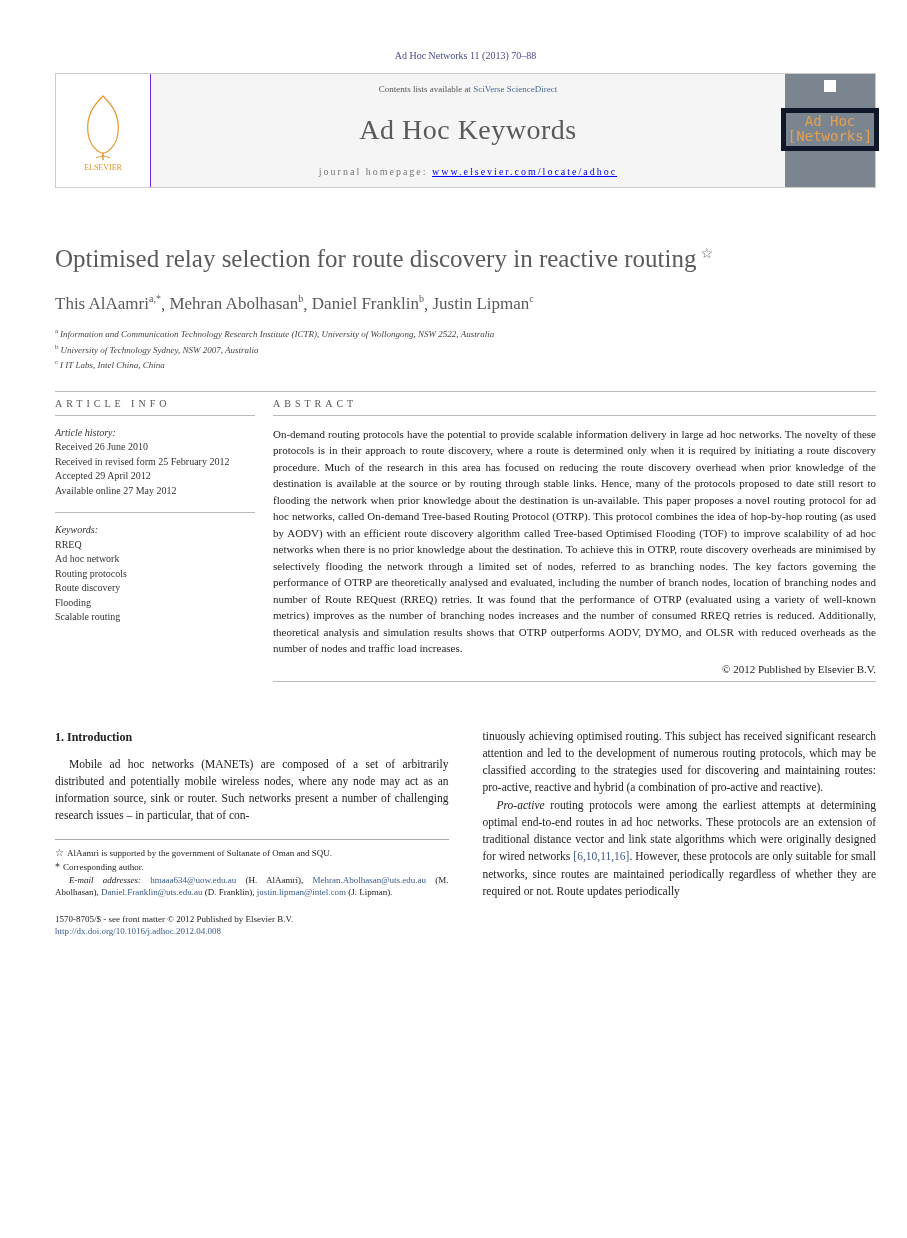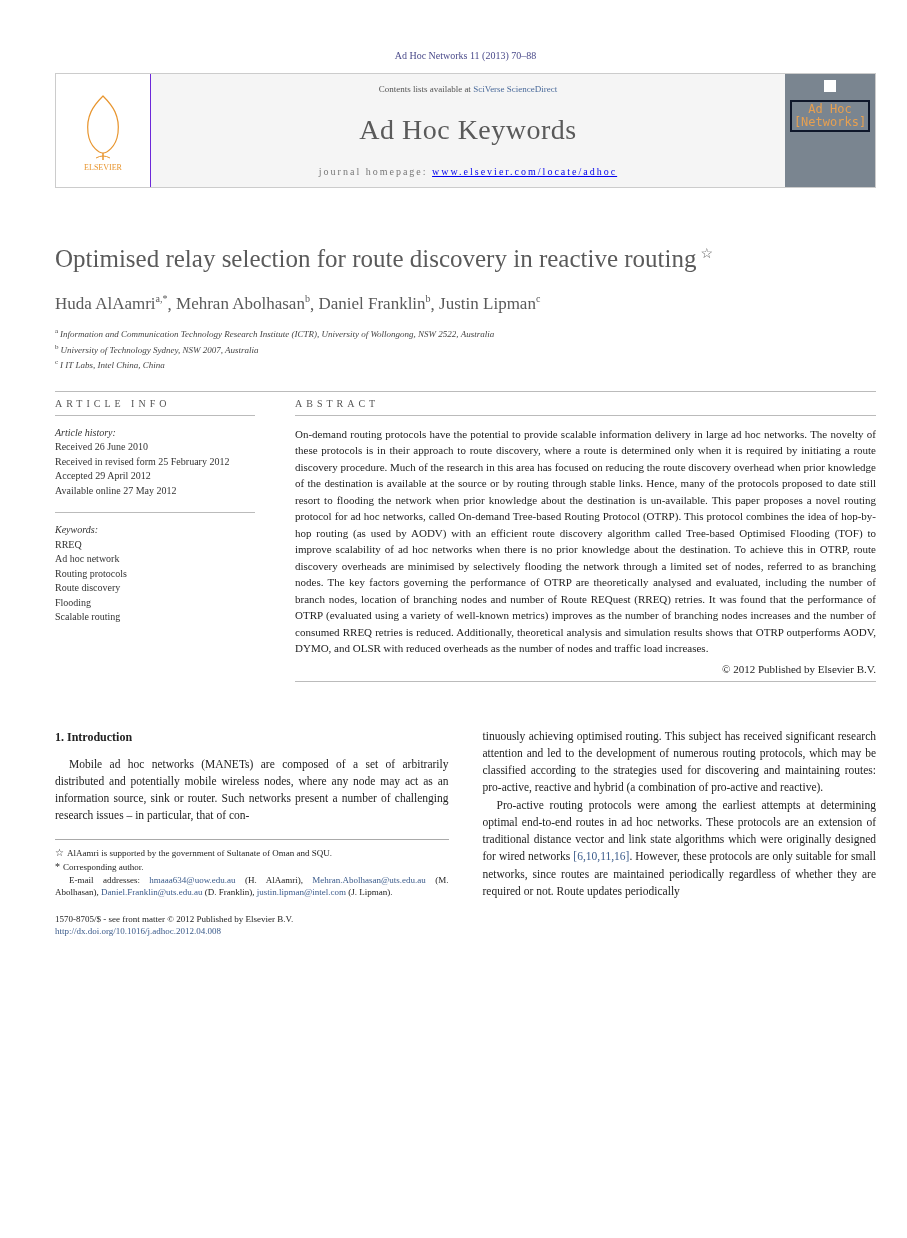--- a/index.html
+++ b/index.html
@@ -15,7 +15,7 @@
 .journal-name { font-size: 28px; font-family: Georgia, serif; color: #5a5a5a; letter-spacing: 0.5px; }
 .homepage-line { font-size: 10px; color: #777; letter-spacing: 2px; }
 .banner-right { width: 90px; background: #7a8590; display: flex; flex-direction: column; align-items: center; justify-content: flex-start; padding: 6px; }
-.cover-label { font-size: 12px; color: #e8a050; font-family: monospace; border: 2px solid #0f172a; padding: 1px 2px; margin-top: 6px; }
+.cover-label { font-size: 14px; color: #e8a050; font-family: monospace; border: 5px solid #0f172a; padding: 1px 2px; margin-top: 14px; }
 .cover-pub { font-size: 6px; color: #fff; background: #fff; width: 12px; height: 12px; margin-bottom: 2px; }
 .title-block { margin-top: 55px; margin-bottom: 18px; }
 .paper-title { font-size: 25px; color: #5a5a5a; font-weight: normal; line-height: 1.3; }

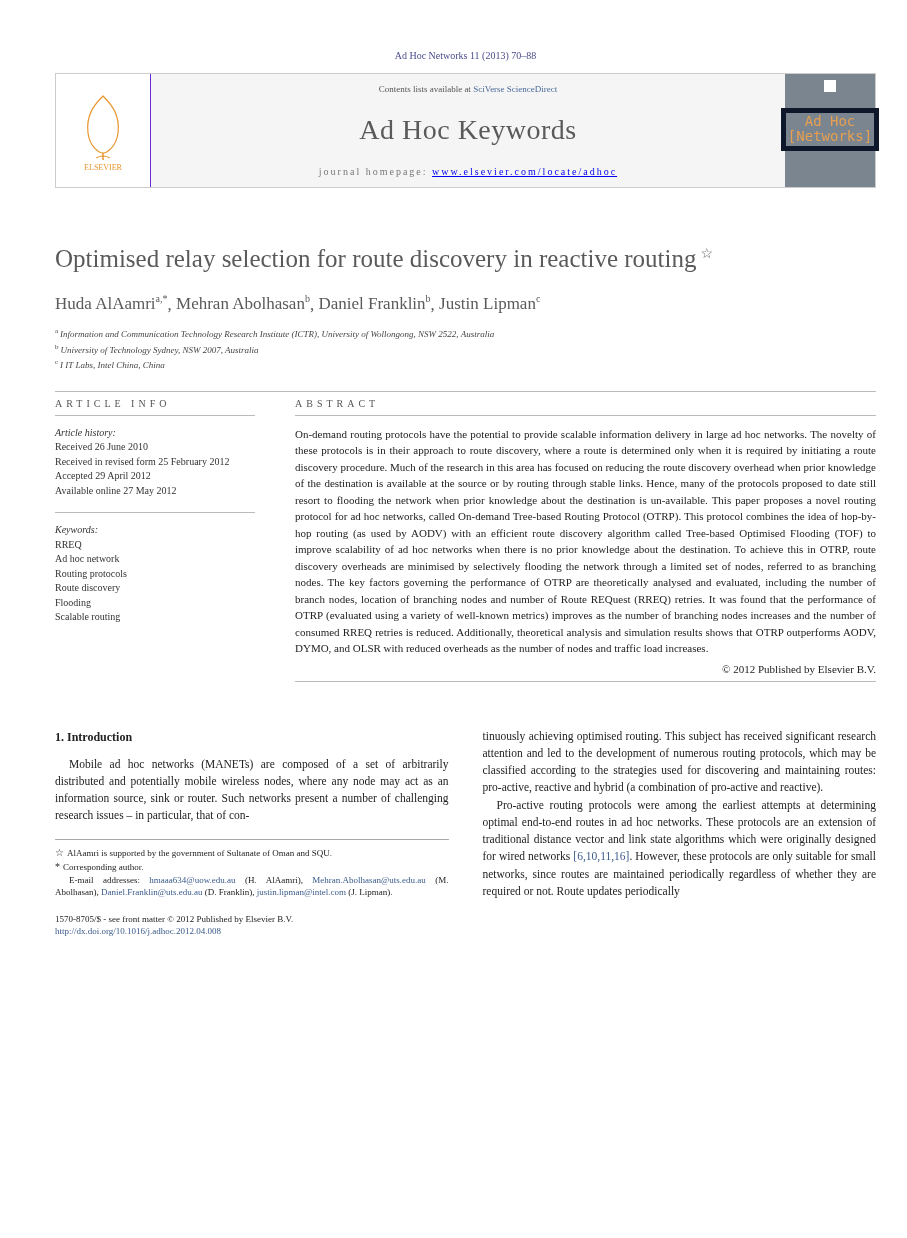--- a/index.html
+++ b/index.html
@@ -86,7 +86,7 @@
   </div>
 
   <div class="authors">
-    <span><span>Huda AlAamri</span><sup>a,*</sup></span>,
+    <span><span>This AlAamri</span><sup>a,*</sup></span>,
     <span><span>Mehran Abolhasan</span><sup>b</sup></span>,
     <span><span>Daniel Franklin</span><sup>b</sup></span>,
     <span><span>Justin Lipman</span><sup>c</sup></span>

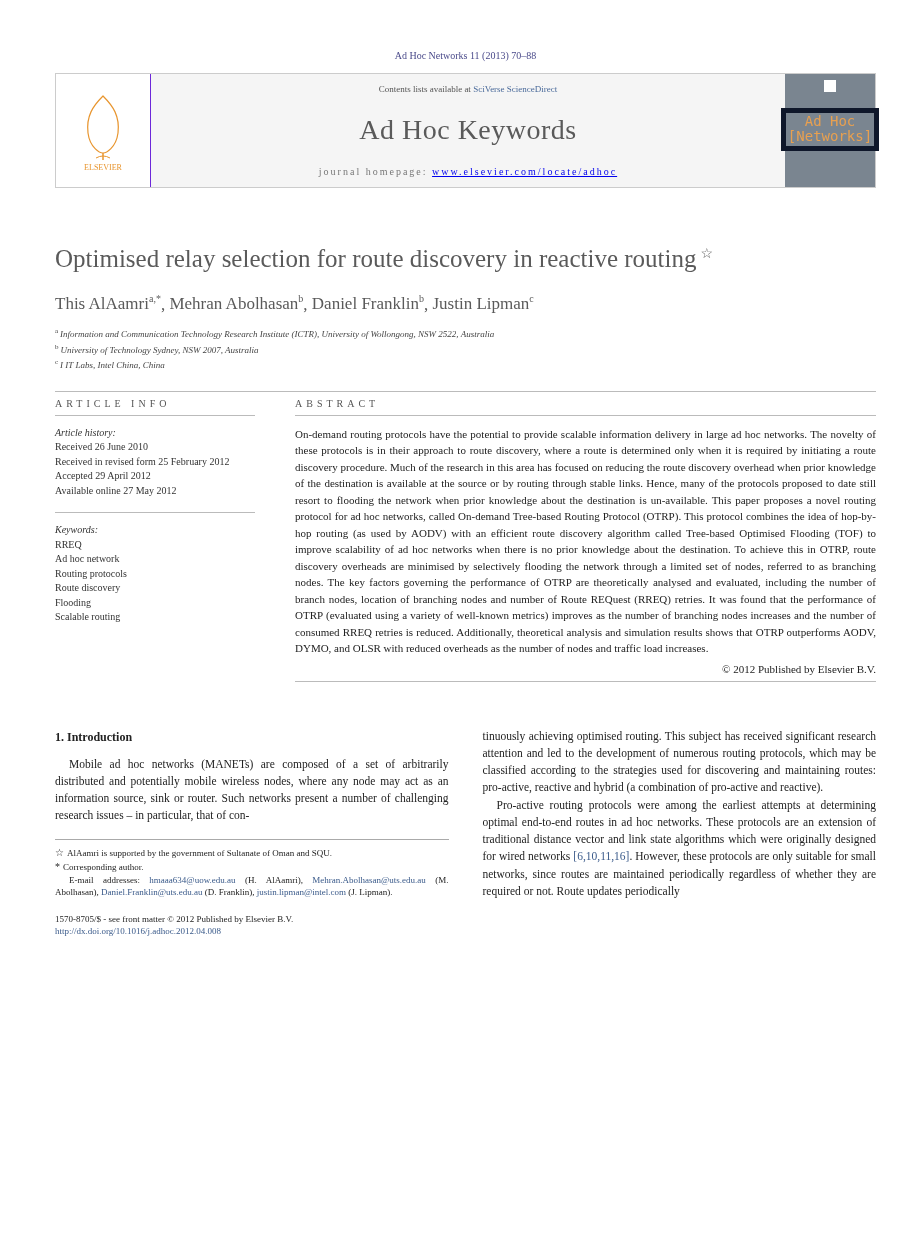--- a/index.html
+++ b/index.html
@@ -25,7 +25,7 @@
 .affiliations { font-size: 9px; font-style: italic; color: #444; line-height: 1.5; margin-bottom: 18px; }
 .affiliations sup { font-size: 7px; margin-right: 2px; font-style: normal; }
 .hr { border: none; border-top: 1px solid #bbb; margin: 6px 0; }
-.info-abstract { display: flex; gap: 40px; }
+.info-abstract { display: flex; gap: 18px; }
 .info-col { width: 200px; flex-shrink: 0; }
 .abstract-col { flex: 1; }
 .section-head { font-size: 10px; letter-spacing: 4px; color: #555; text-transform: uppercase; margin-bottom: 4px; }

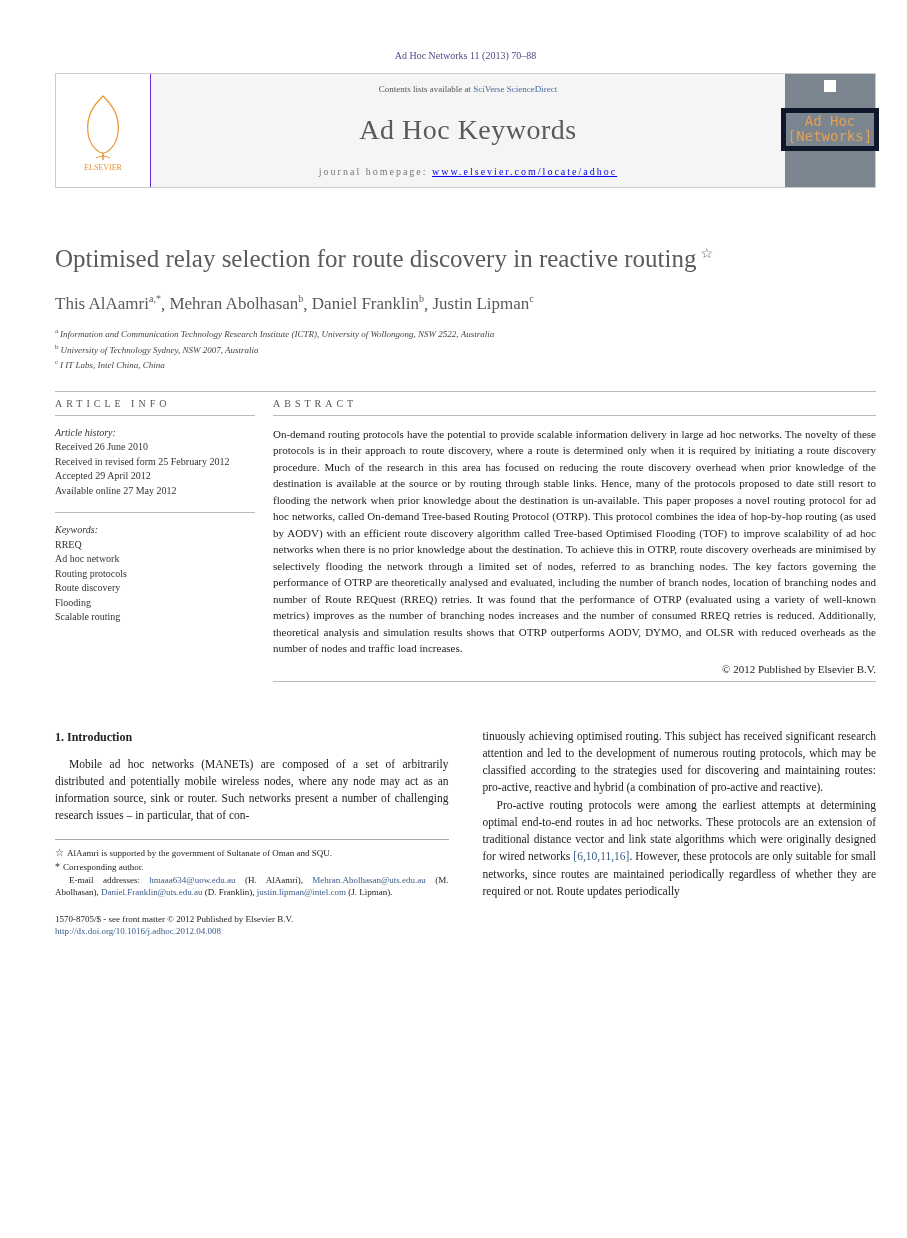--- a/index.html
+++ b/index.html
@@ -43,7 +43,7 @@
 .footnotes a { color: #3a5a8a; text-decoration: none; }
 .frontmatter { font-size: 9px; line-height: 1.4; margin-top: 14px; }
 .frontmatter a { color: #3a5a8a; text-decoration: none; }
-.ital { }
+.ital { font-style: italic; }
 a.ref { color: #3a5a8a; text-decoration: none; }
 </style>
 </head>

